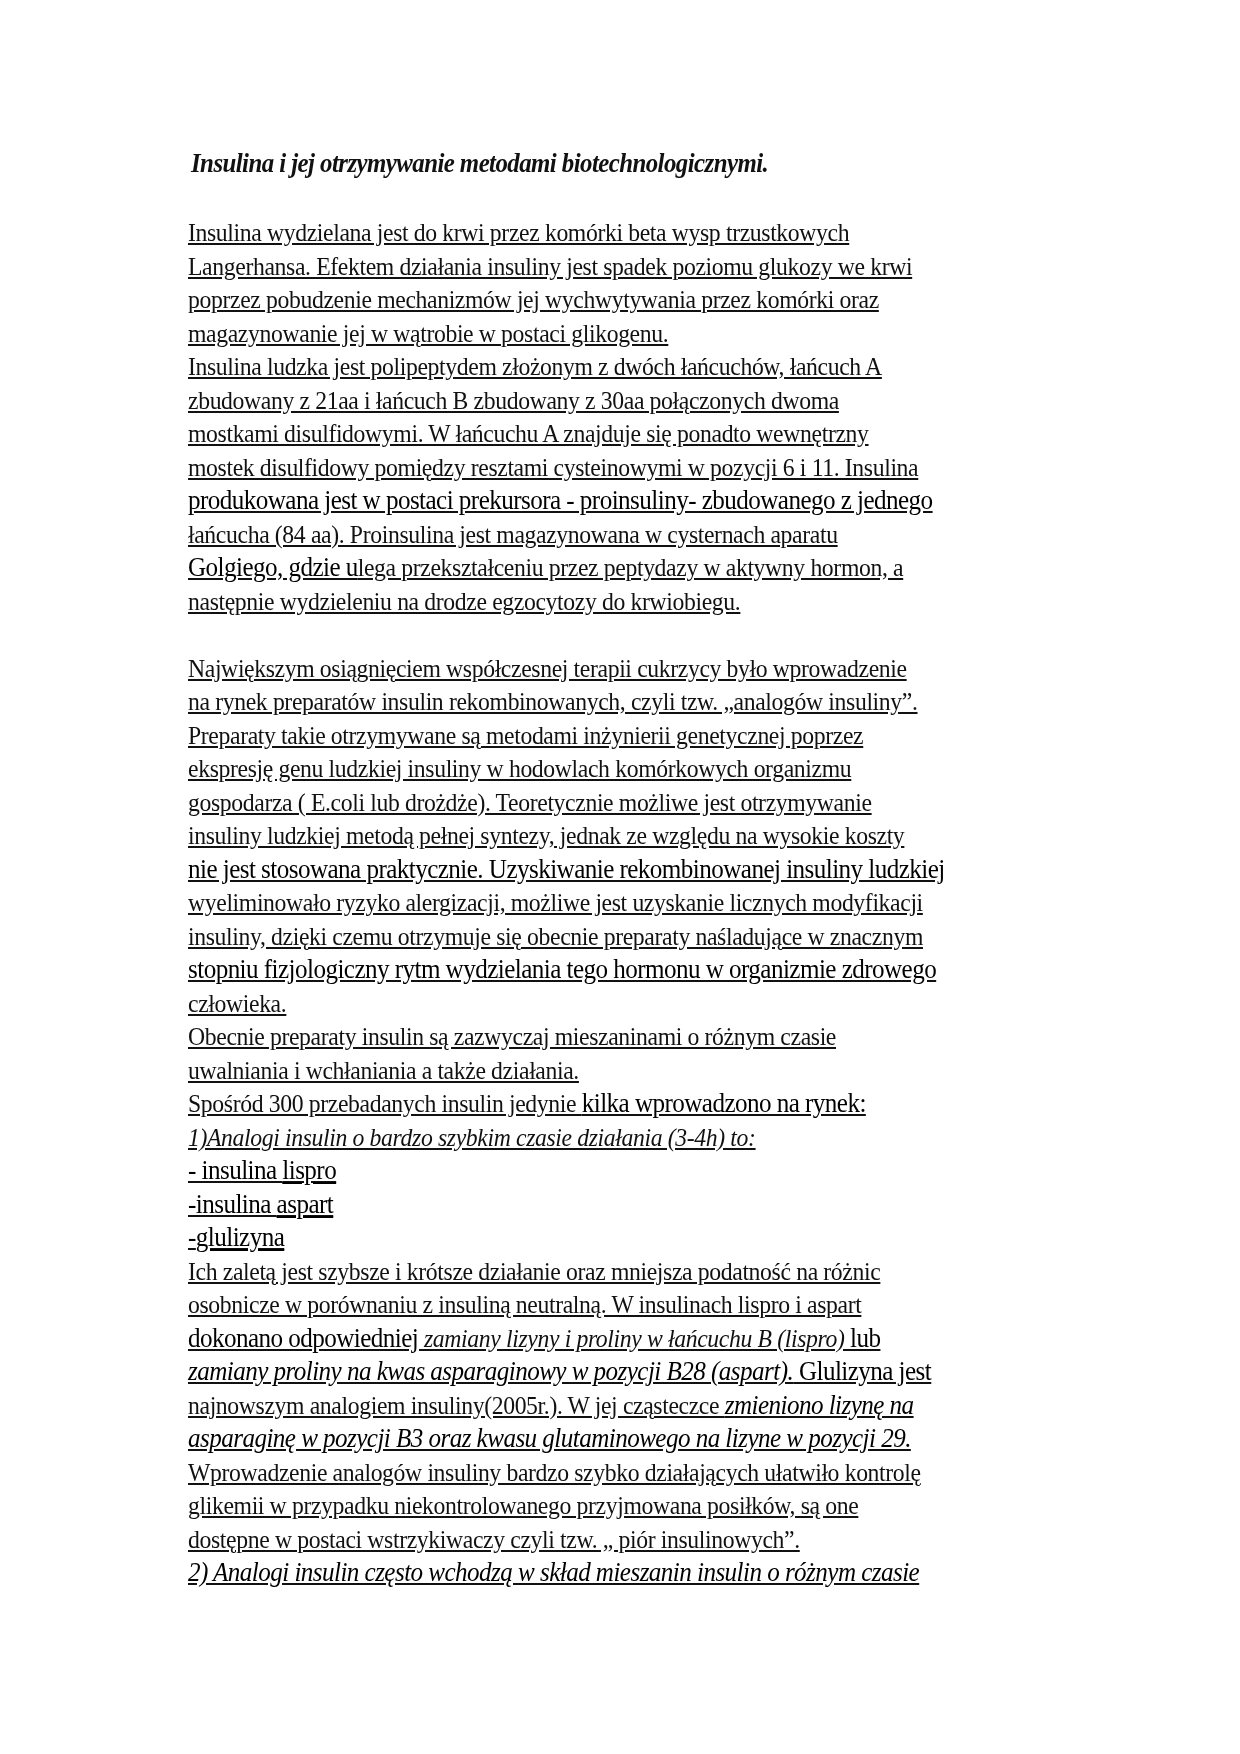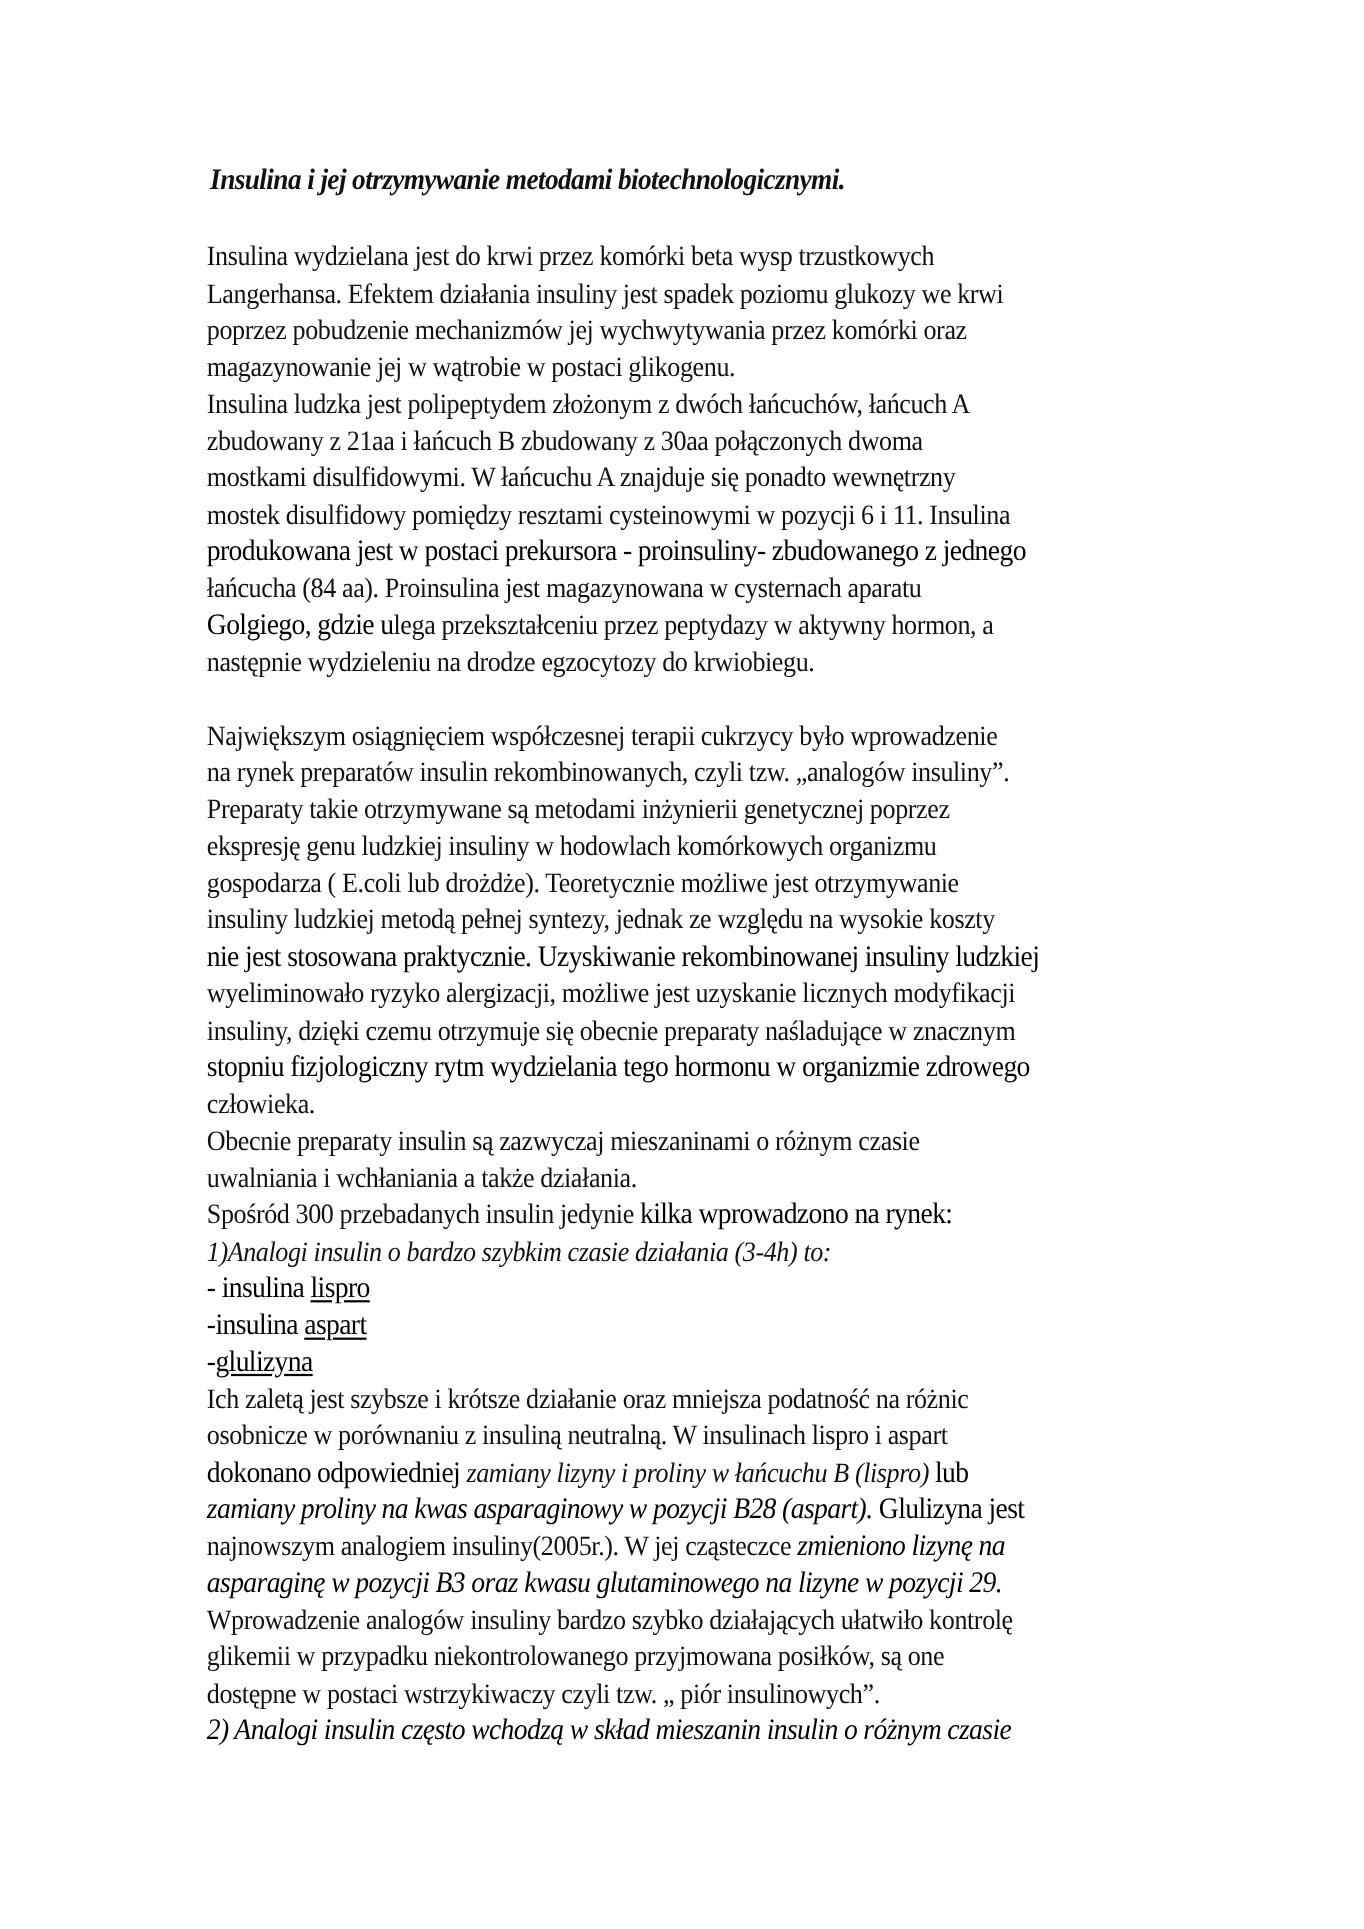--- a/index.html
+++ b/index.html
@@ -16,7 +16,7 @@
   }
   .body {
     position:absolute; left:144px; top:216px; width:980px;
-    font-size:25.5px; line-height:33.5px; letter-spacing:-0.4px;
+    font-size:25.5px; line-height:33.5px; letter-spacing:-0.4px;text-decoration:underline;
   }
   .line { white-space:nowrap; transform:scaleX(0.93); transform-origin:left center; height:33.5px; }
   .gap { height:33.5px; }

